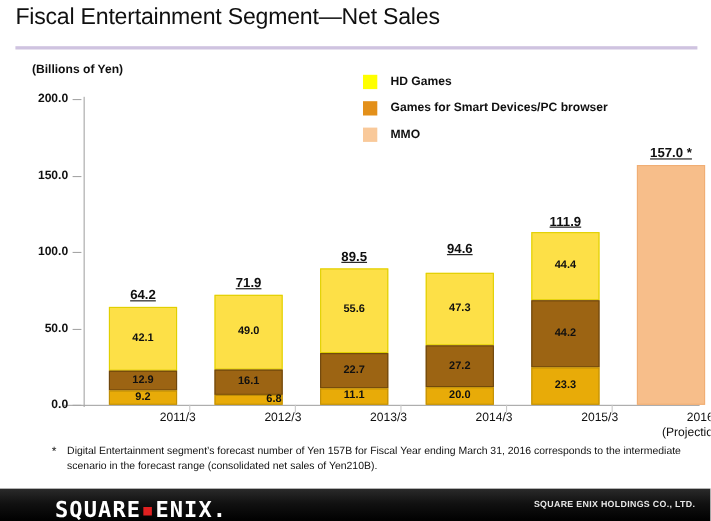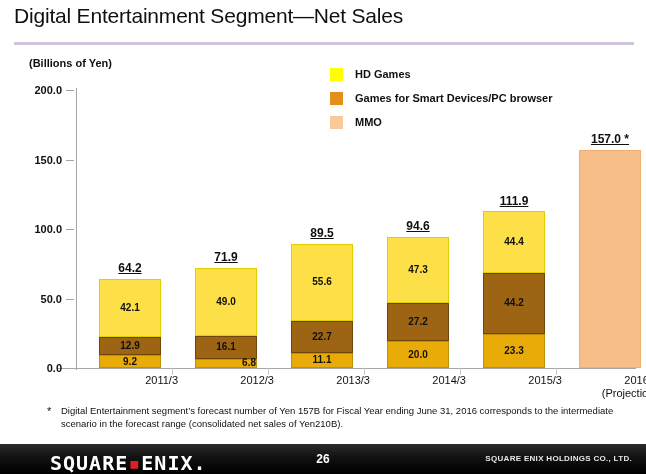--- a/index.html
+++ b/index.html
@@ -267,7 +267,7 @@
 </head>
 <body>
 
-<div id="slide-title">Digital Entertainment Segment—Net Sales</div>
+<div id="slide-title">Fiscal Entertainment Segment—Net Sales</div>
 <div id="title-rule"></div>
 
 <div id="axis-unit">(Billions of Yen)</div>

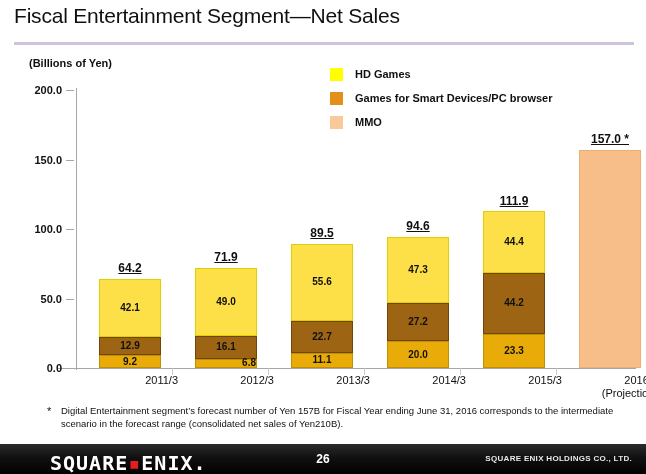--- a/index.html
+++ b/index.html
@@ -361,7 +361,7 @@
         <div class="seg seg-smart" style="height: 37.808px;">
           <span class="seg-value">27.2</span>
         </div>
-        <div class="seg seg-mmo" style="height: 27px;">
+        <div class="seg seg-mmo" style="height: 16px;">
           <span class="seg-value">20.0</span>
         </div>
       </div>

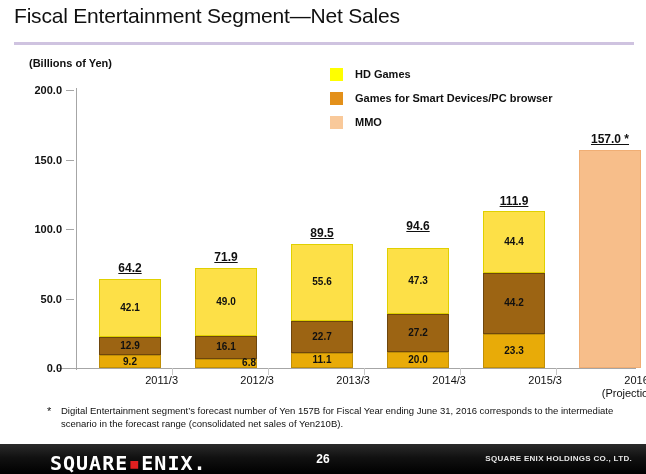--- a/index.html
+++ b/index.html
@@ -391,7 +391,7 @@
 
 <div id="footnote">
   <span id="footnote-marker">*</span>
-  <div id="footnote-text">Digital Entertainment segment’s  forecast number of Yen 157B for Fiscal Year ending June 31, 2016 corresponds to the intermediate scenario in the forecast range (consolidated net sales of Yen210B).</div>
+  <div id="footnote-text">Digital Entertainment segment’s  forecast number of Yen 157B for Fiscal Year ending March 31, 2016 corresponds to the intermediate scenario in the forecast range (consolidated net sales of Yen210B).</div>
 </div>
 
 <div id="footer">

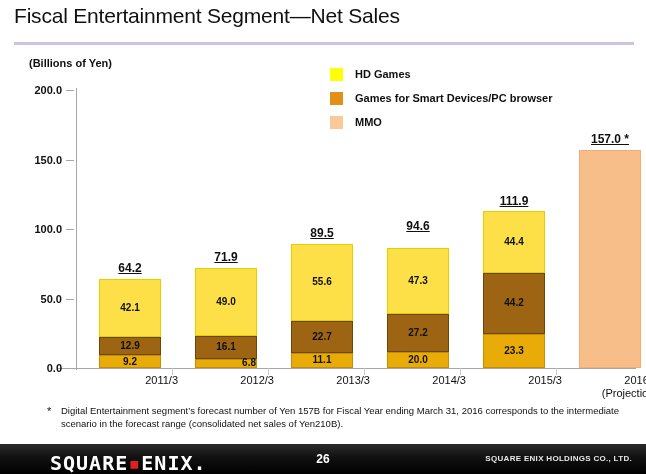--- a/index.html
+++ b/index.html
@@ -396,7 +396,6 @@
 
 <div id="footer">
   <div id="footer-logo"><span>SQUARE</span><span class="logo-dot">▪</span><span>ENIX</span><span>.</span></div>
-  <div id="footer-page">26</div>
   <div id="footer-company">SQUARE ENIX HOLDINGS CO., LTD.</div>
 </div>
 

